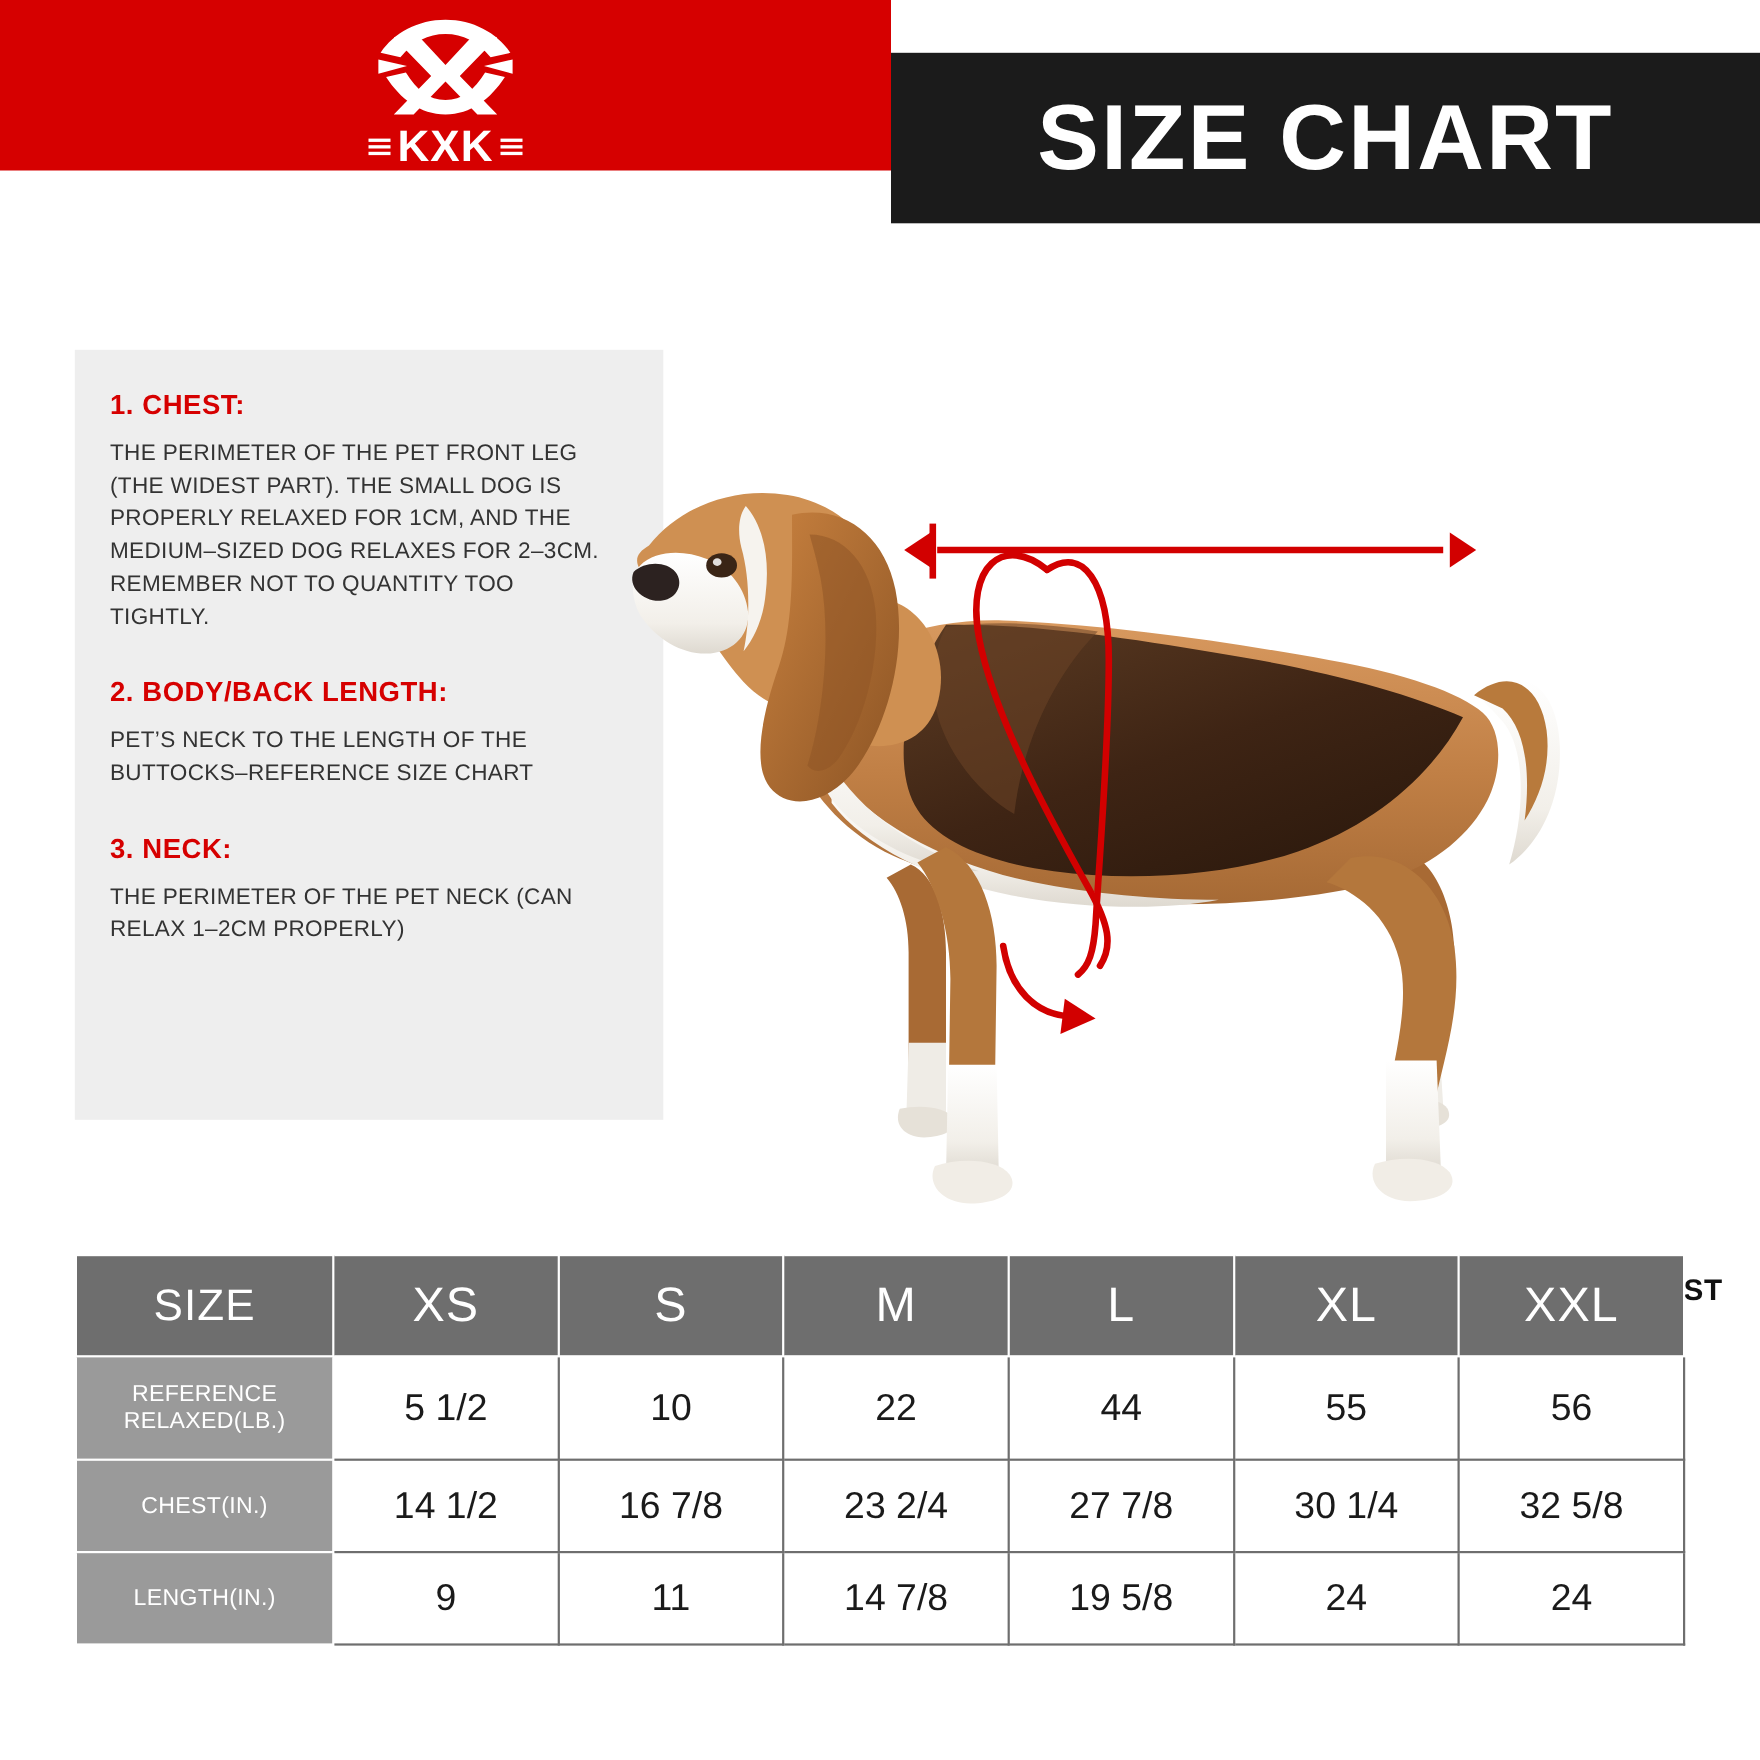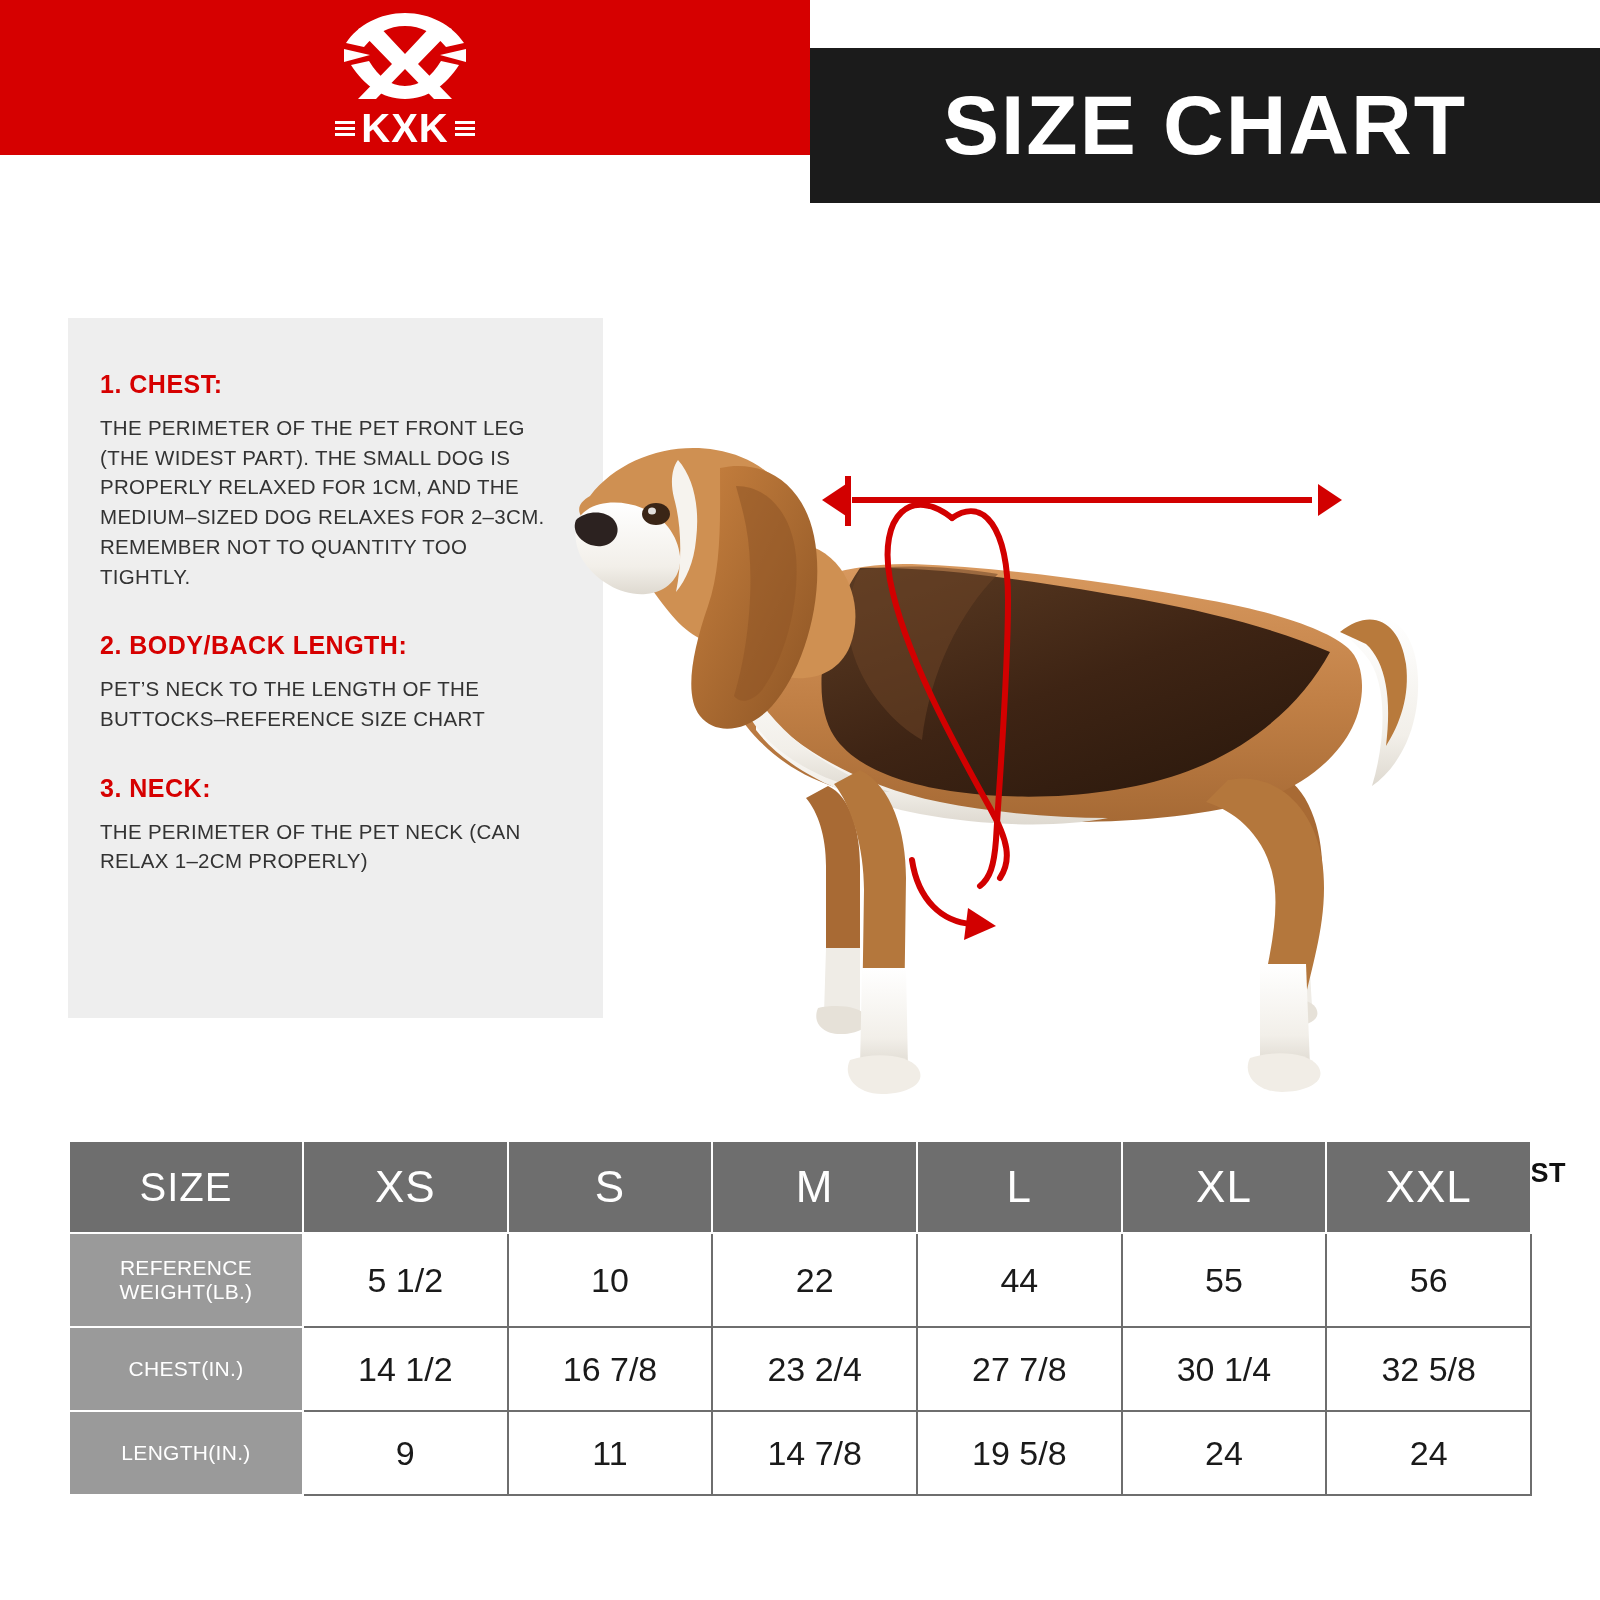--- a/index.html
+++ b/index.html
@@ -32,7 +32,7 @@
     position: relative;
     width: 230px; height: 135px;
     display: flex; flex-direction: column;
-    align-items: center; justify-content: center;
+    align-items: center; justify-content: space-between;
   }
   .logo-mark {
     position: relative;

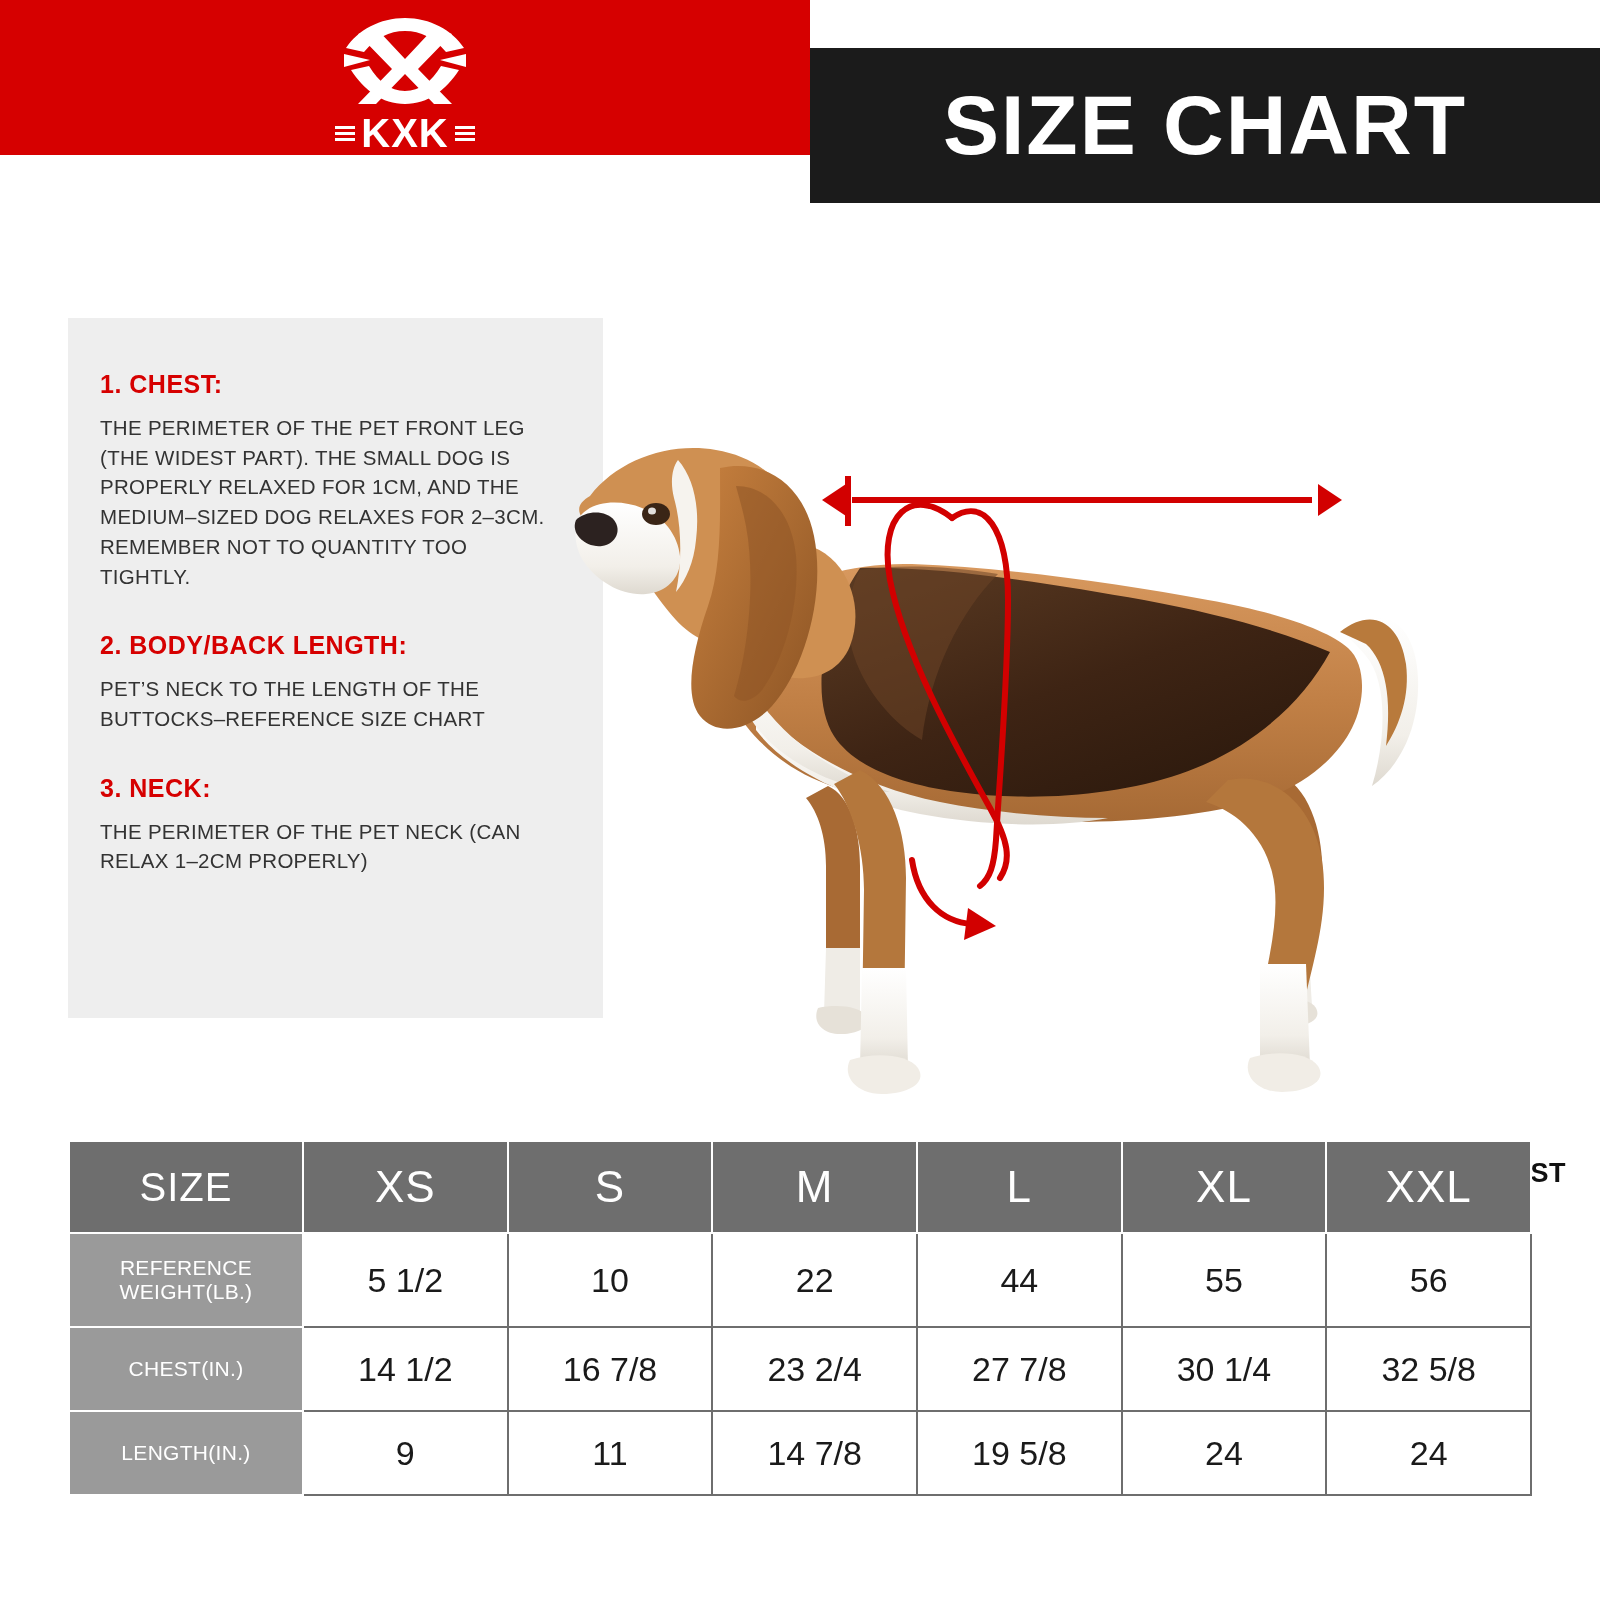--- a/index.html
+++ b/index.html
@@ -75,7 +75,7 @@
     left: 68px; top: 318px;
     width: 535px; height: 700px;
     background: #eeeeee;
-    padding: 52px 40px 0 32px;
+    padding: 36px 40px 0 32px;
   }
   .info-heading {
     color: #d60000;

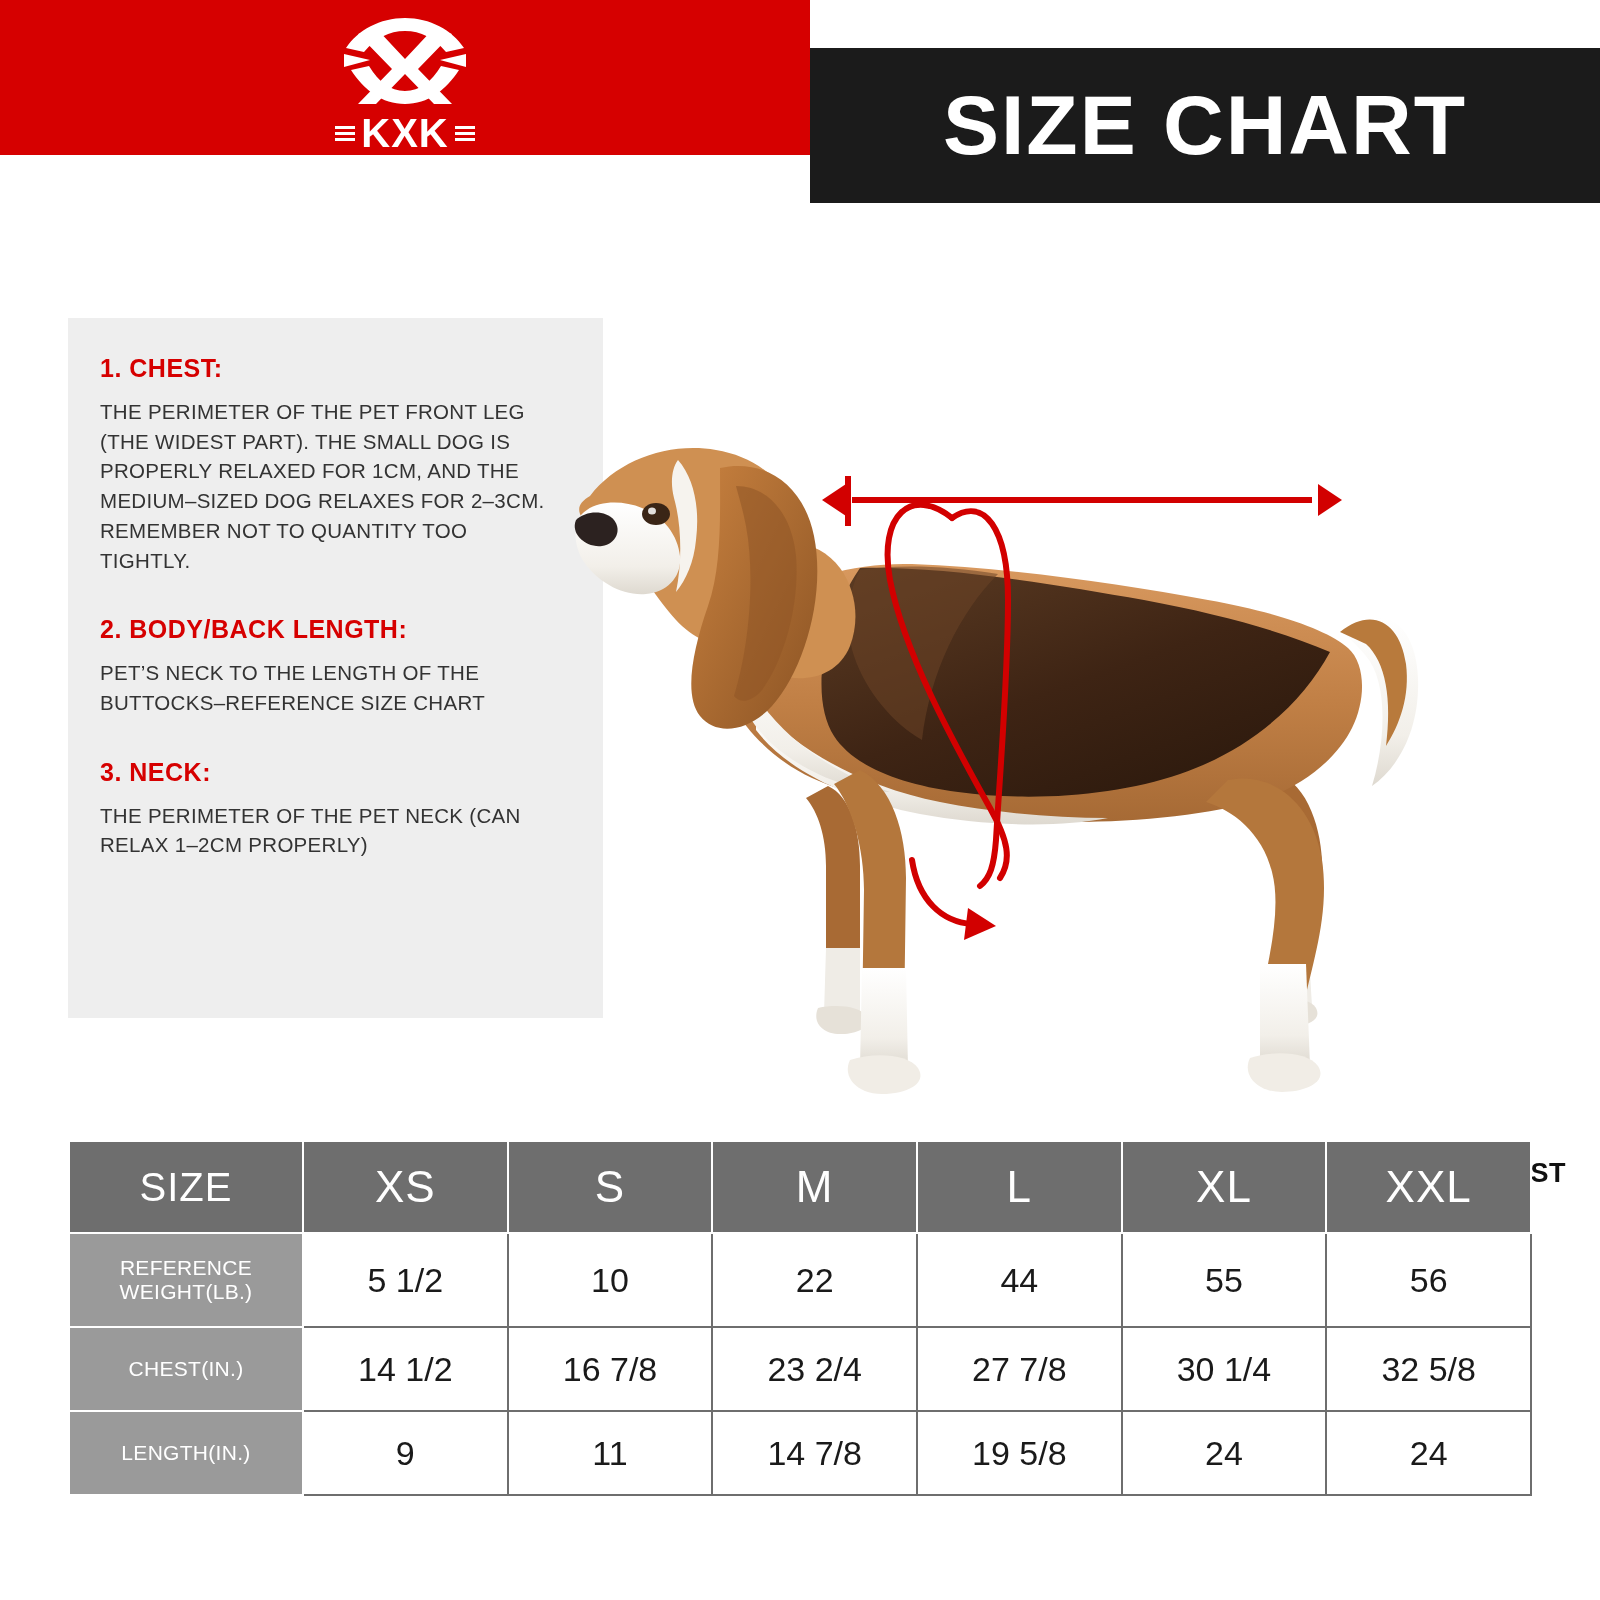--- a/index.html
+++ b/index.html
@@ -346,7 +346,7 @@
         <tr>
           <td class="row-label">
             <div>REFERENCE</div>
-            <div>WEIGHT(LB.)</div>
+            <div>RELAXED(LB.)</div>
           </td>
           <td class="val">5 1/2</td>
           <td class="val">10</td>

